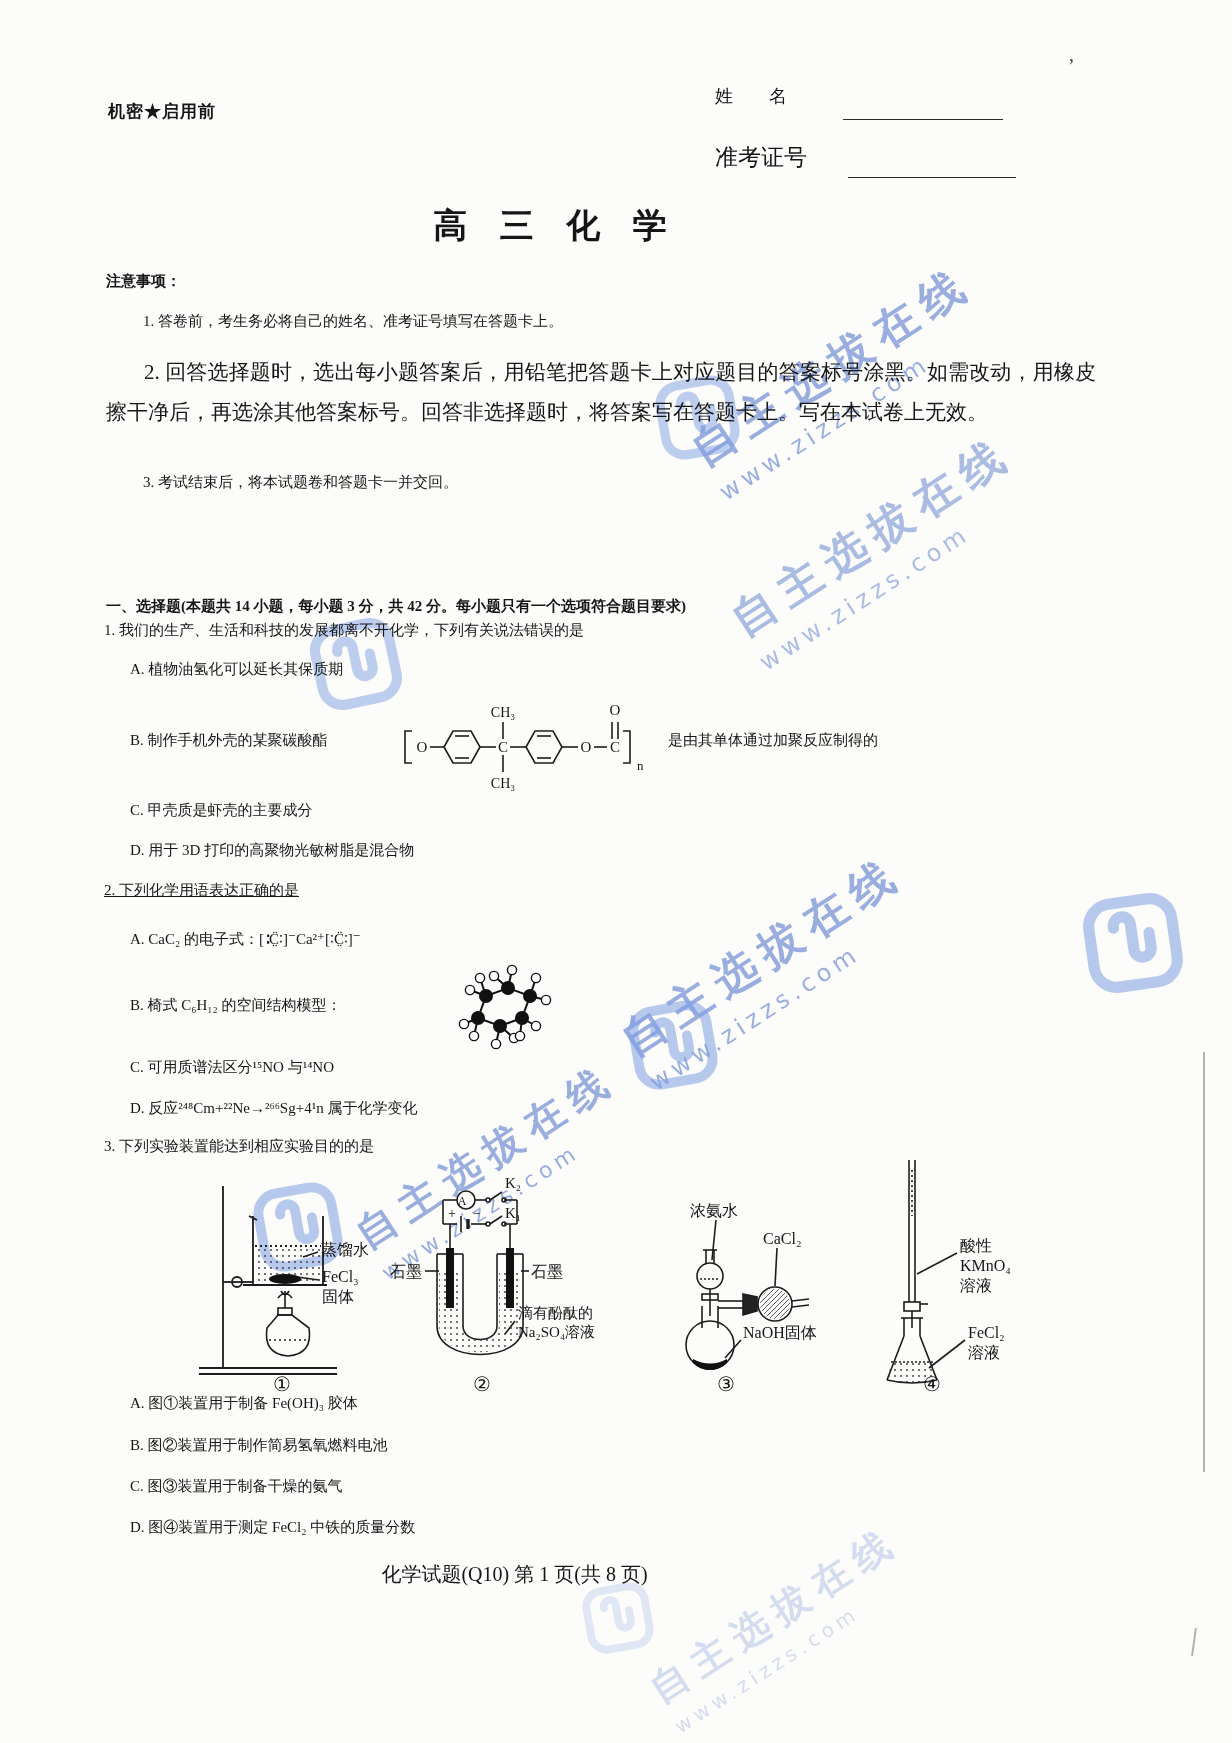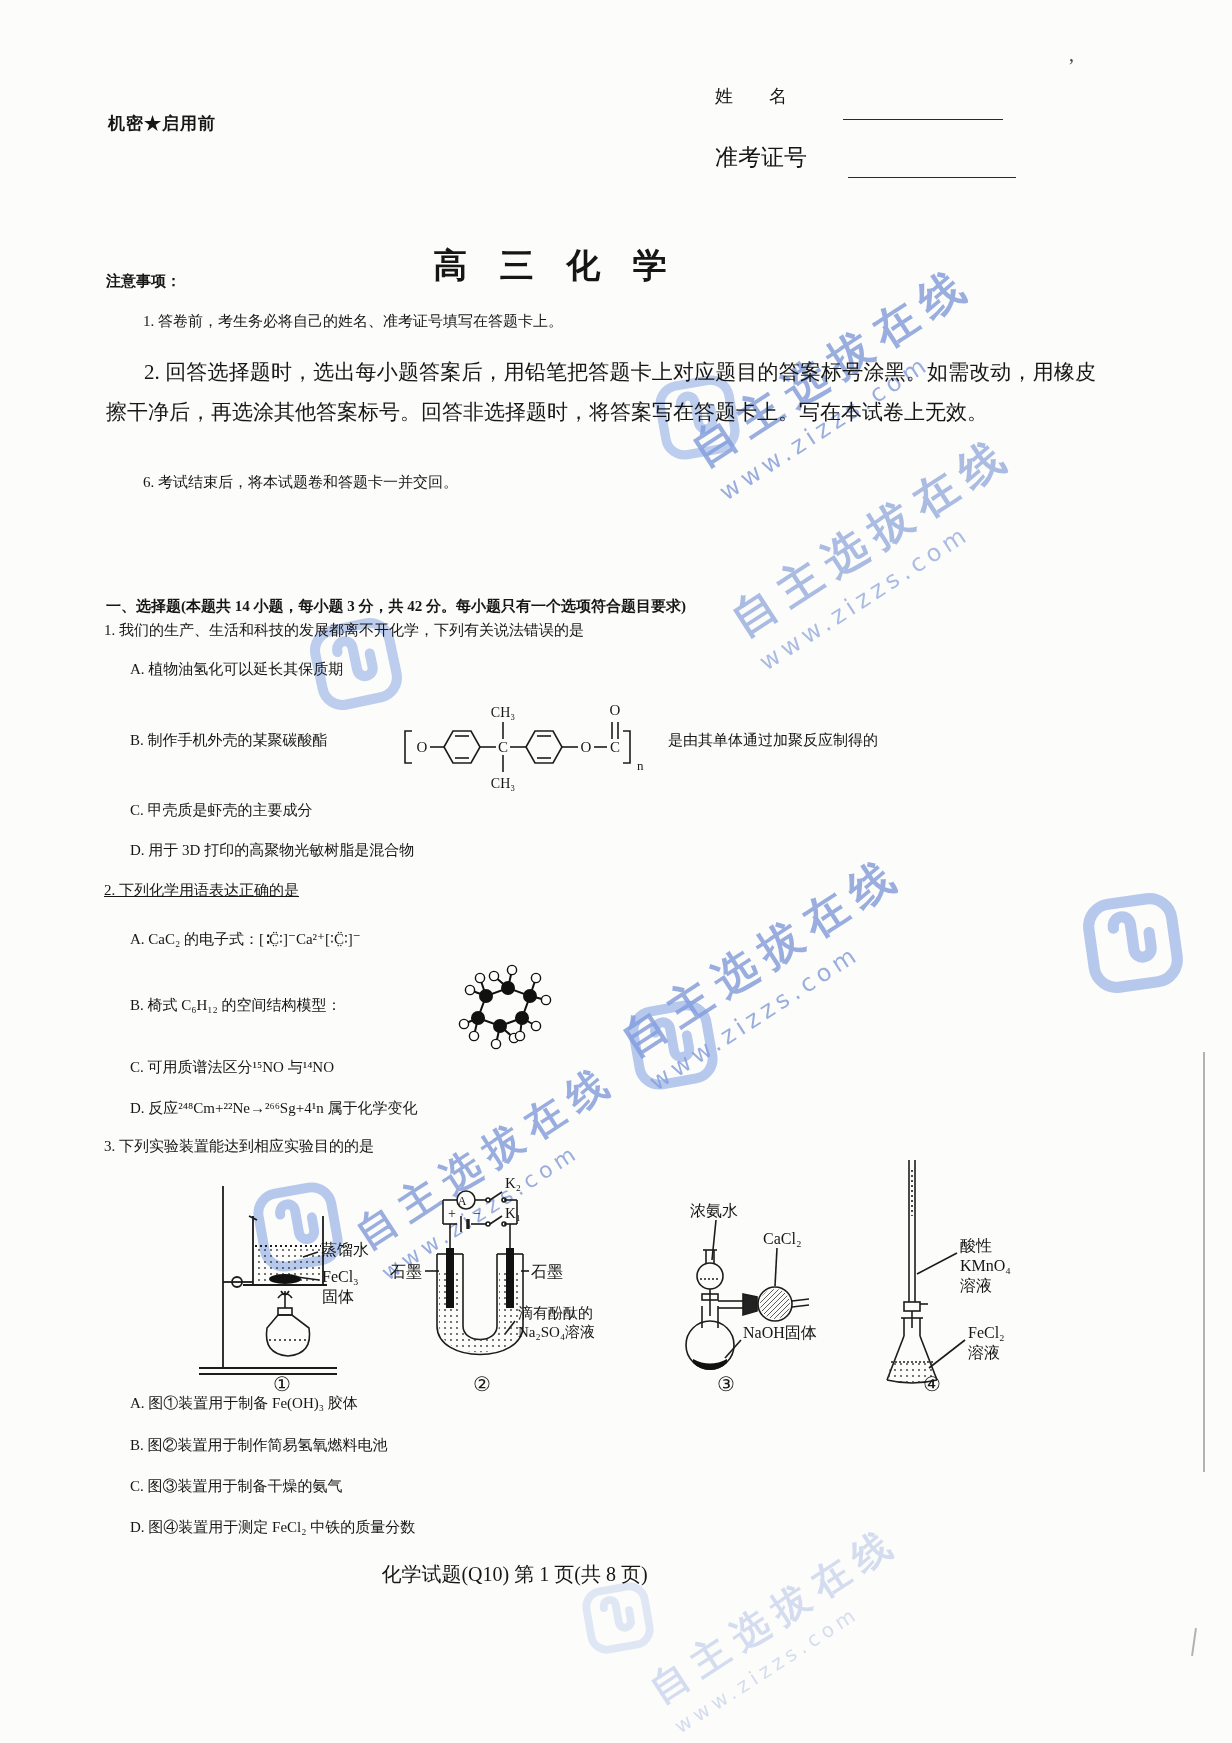--- a/index.html
+++ b/index.html
@@ -76,7 +76,7 @@
   <div class="abs" style="left:1068px;top:55px;font-size:20px;color:#444;">’</div>
   <div class="scanline" style="left:1193px;top:1628px;width:2px;height:28px;transform:rotate(8deg);"></div>
 
-  <div class="abs bold" style="left:108px;top:112px;font-size:17px;letter-spacing:1px;">机密★启用前</div>
+  <div class="abs bold" style="left:108px;top:100px;font-size:17px;letter-spacing:1px;">机密★启用前</div>
   <div class="abs" style="left:715px;top:84px;font-size:18px;">姓　　名</div>
   <div class="underline-field" style="left:843px;top:119px;width:160px;"></div>
   <div class="abs" style="left:715px;top:142px;font-size:23px;">准考证号</div>

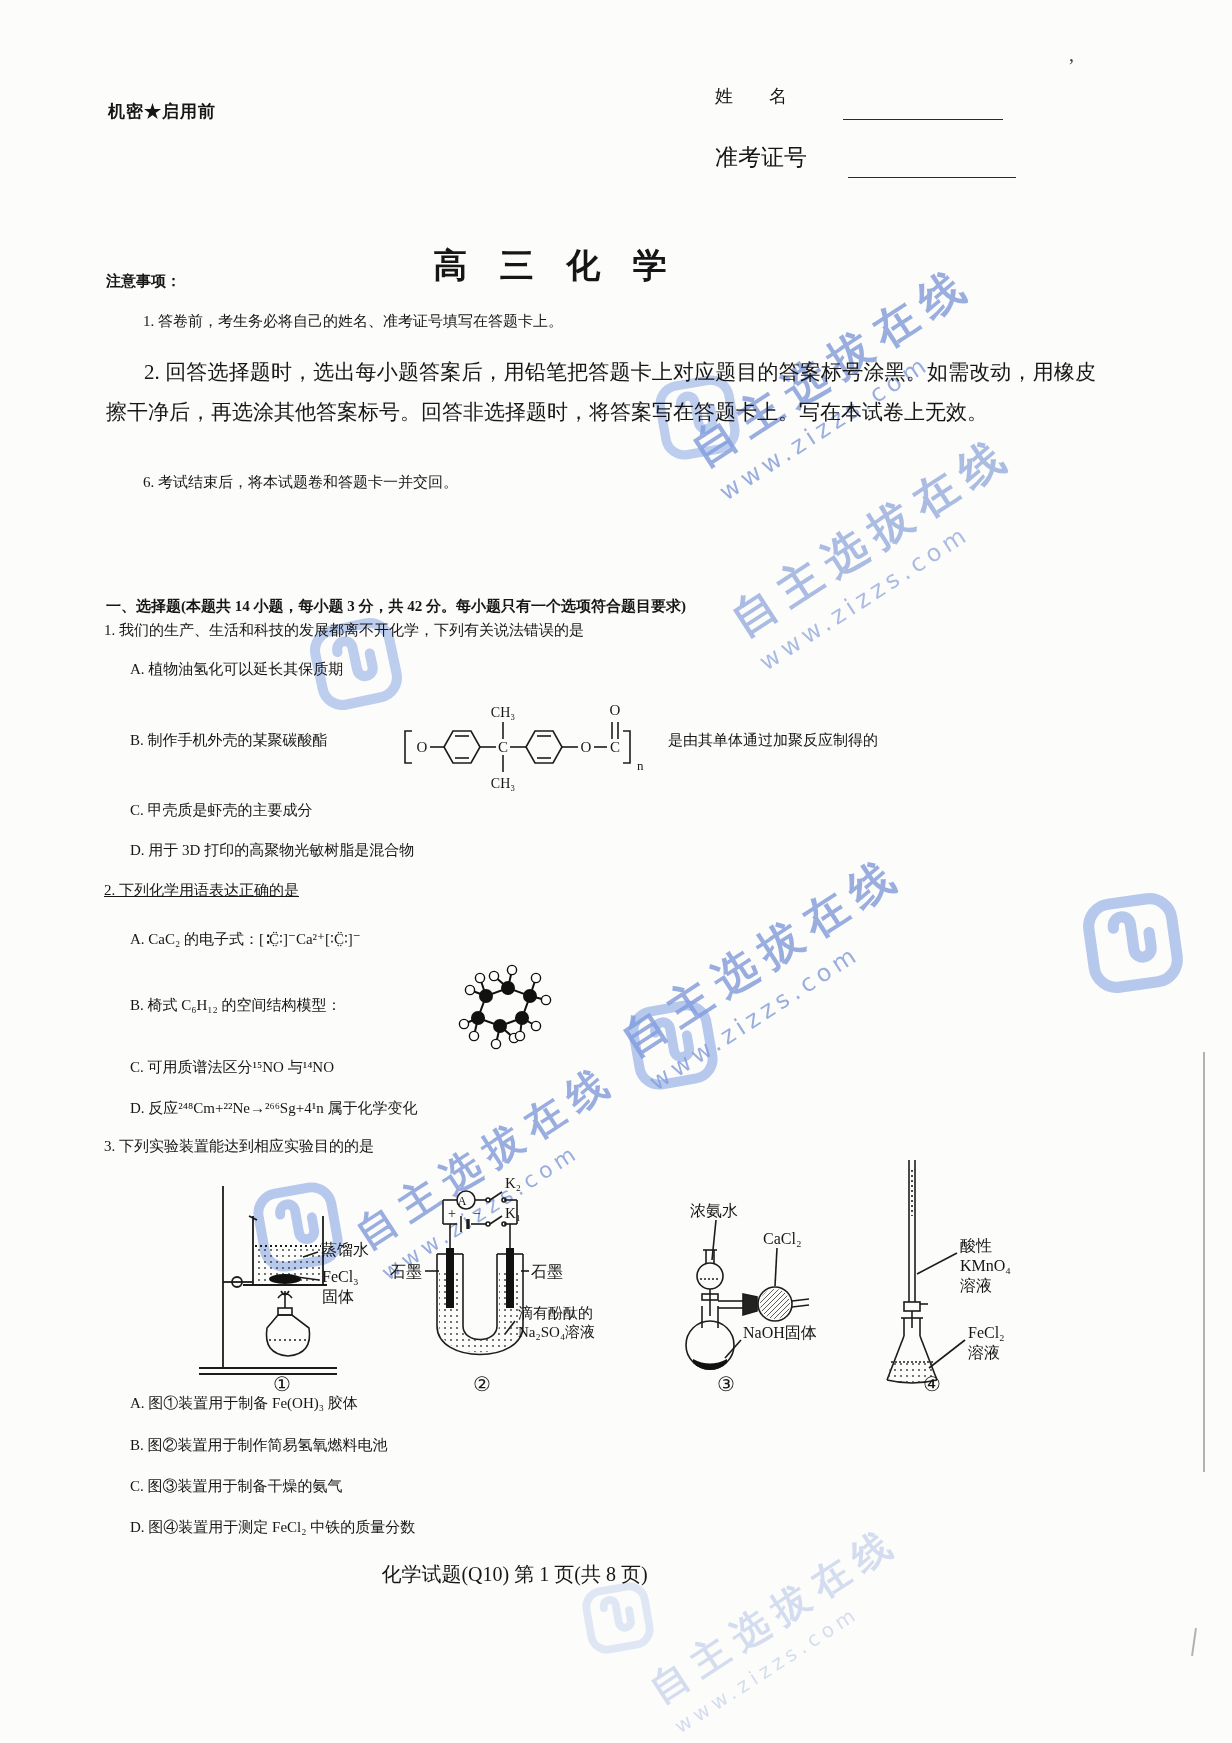--- a/index.html
+++ b/index.html
@@ -82,7 +82,7 @@
   <div class="abs" style="left:715px;top:142px;font-size:23px;">准考证号</div>
   <div class="underline-field" style="left:848px;top:177px;width:168px;"></div>
 
-  <div class="abs bold" style="left:0;width:1112px;text-align:center;top:203px;font-size:34px;letter-spacing:12px;margin-top:40px;">高 三 化 学</div>
+  <div class="abs bold" style="left:0;width:1112px;text-align:center;top:203px;font-size:34px;letter-spacing:12px;">高 三 化 学</div>
 
   <div class="abs bold t21" style="left:106px;top:272px;">注意事项：</div>
   <div class="abs t21" style="left:143px;top:312px;">1. 答卷前，考生务必将自己的姓名、准考证号填写在答题卡上。</div>

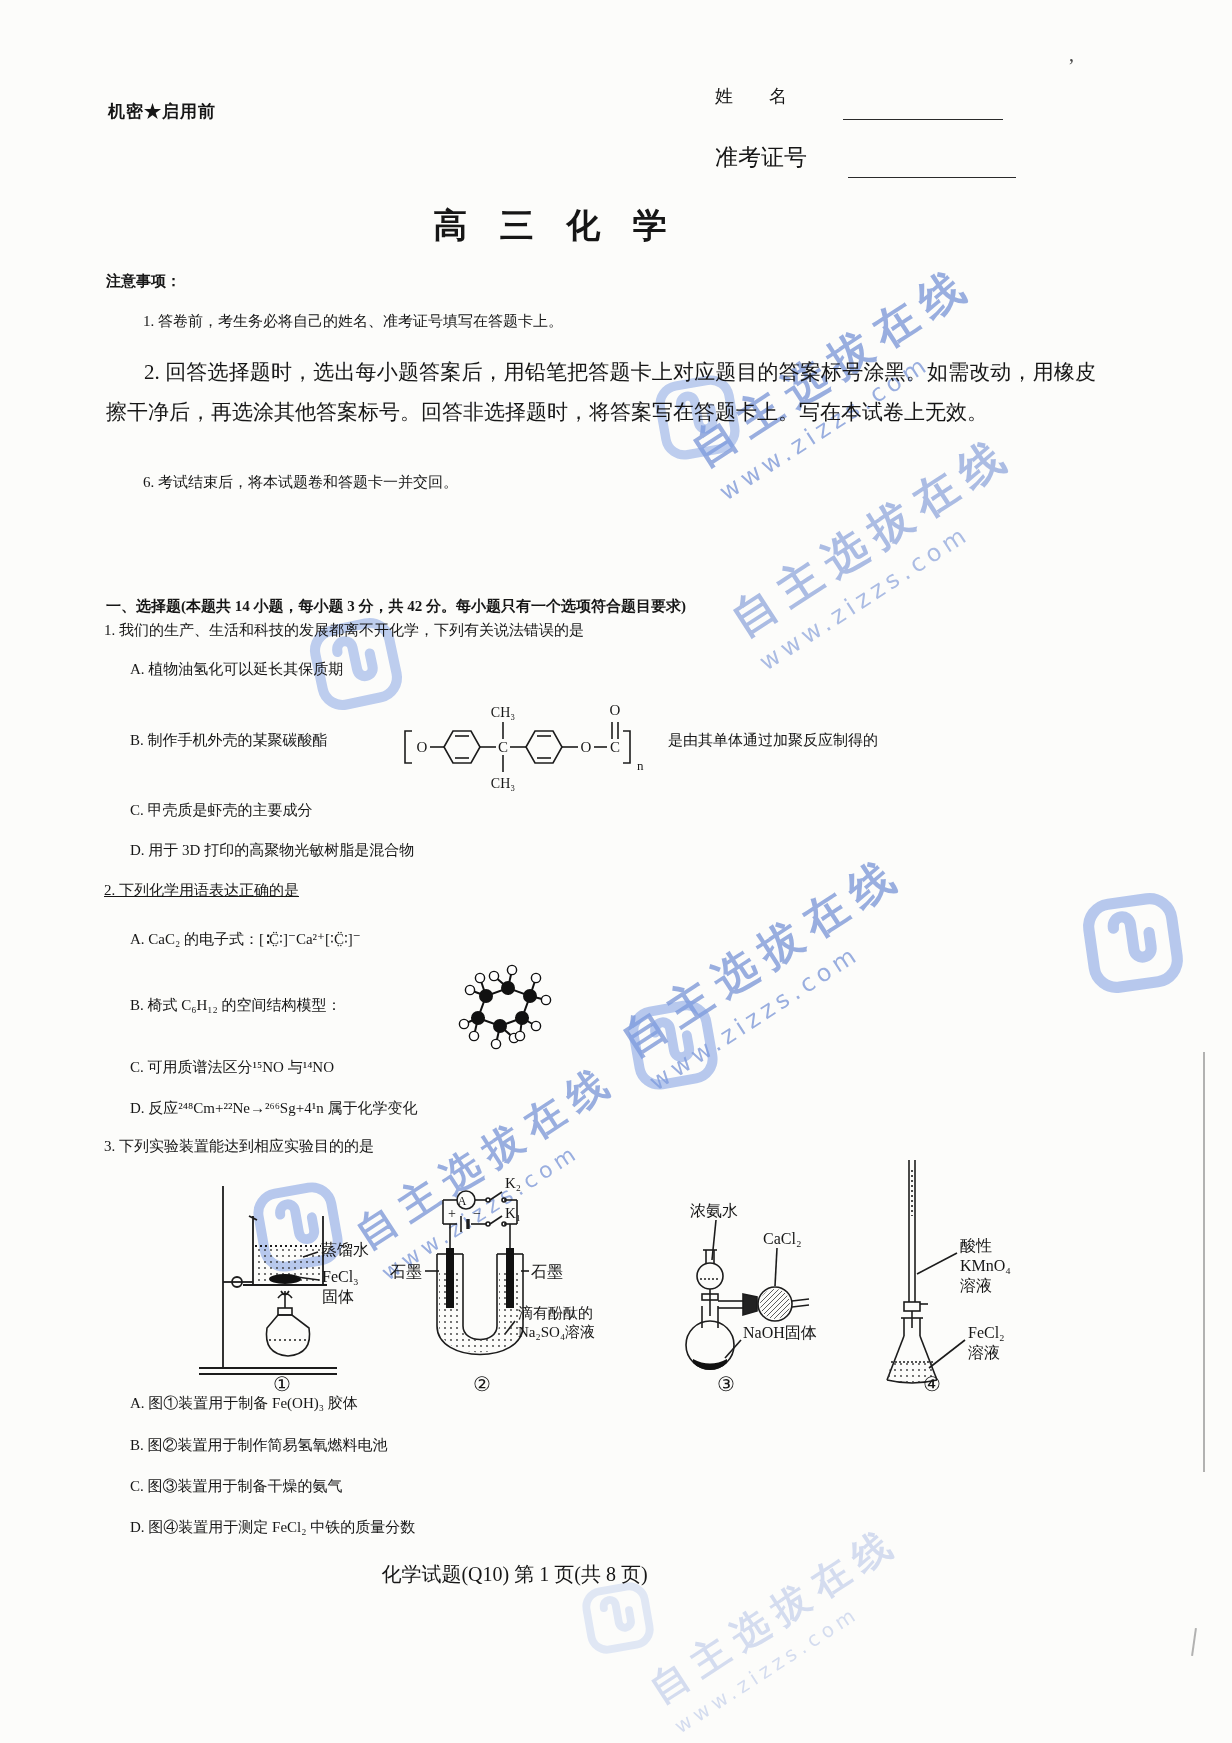--- a/index.html
+++ b/index.html
@@ -87,7 +87,7 @@
   <div class="abs bold t21" style="left:106px;top:272px;">注意事项：</div>
   <div class="abs t21" style="left:143px;top:312px;">1. 答卷前，考生务必将自己的姓名、准考证号填写在答题卡上。</div>
   <div class="para" style="left:106px;top:352px;width:990px;text-indent:38px;">2. 回答选择题时，选出每小题答案后，用铅笔把答题卡上对应题目的答案标号涂黑。如需改动，用橡皮擦干净后，再选涂其他答案标号。回答非选择题时，将答案写在答题卡上。写在本试卷上无效。</div>
-  <div class="abs t21" style="left:143px;top:473px;">6. 考试结束后，将本试题卷和答题卡一并交回。</div>
+  <div class="abs t21" style="left:143px;top:473px;">3. 考试结束后，将本试题卷和答题卡一并交回。</div>
 
   <div class="abs bold t21" style="left:106px;top:581px;margin-top:16px;">一、选择题(本题共 14 小题，每小题 3 分，共 42 分。每小题只有一个选项符合题目要求)</div>
 

